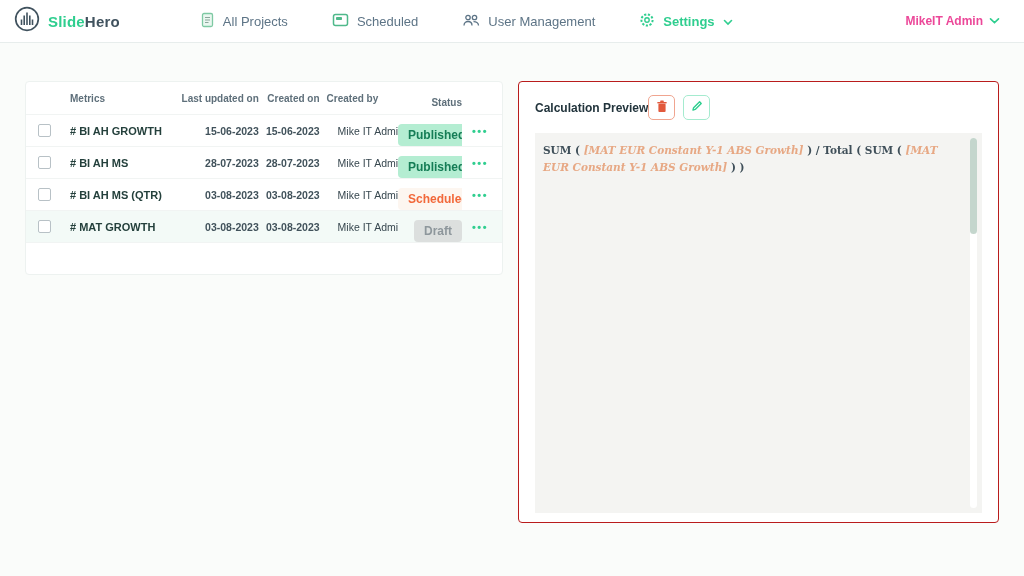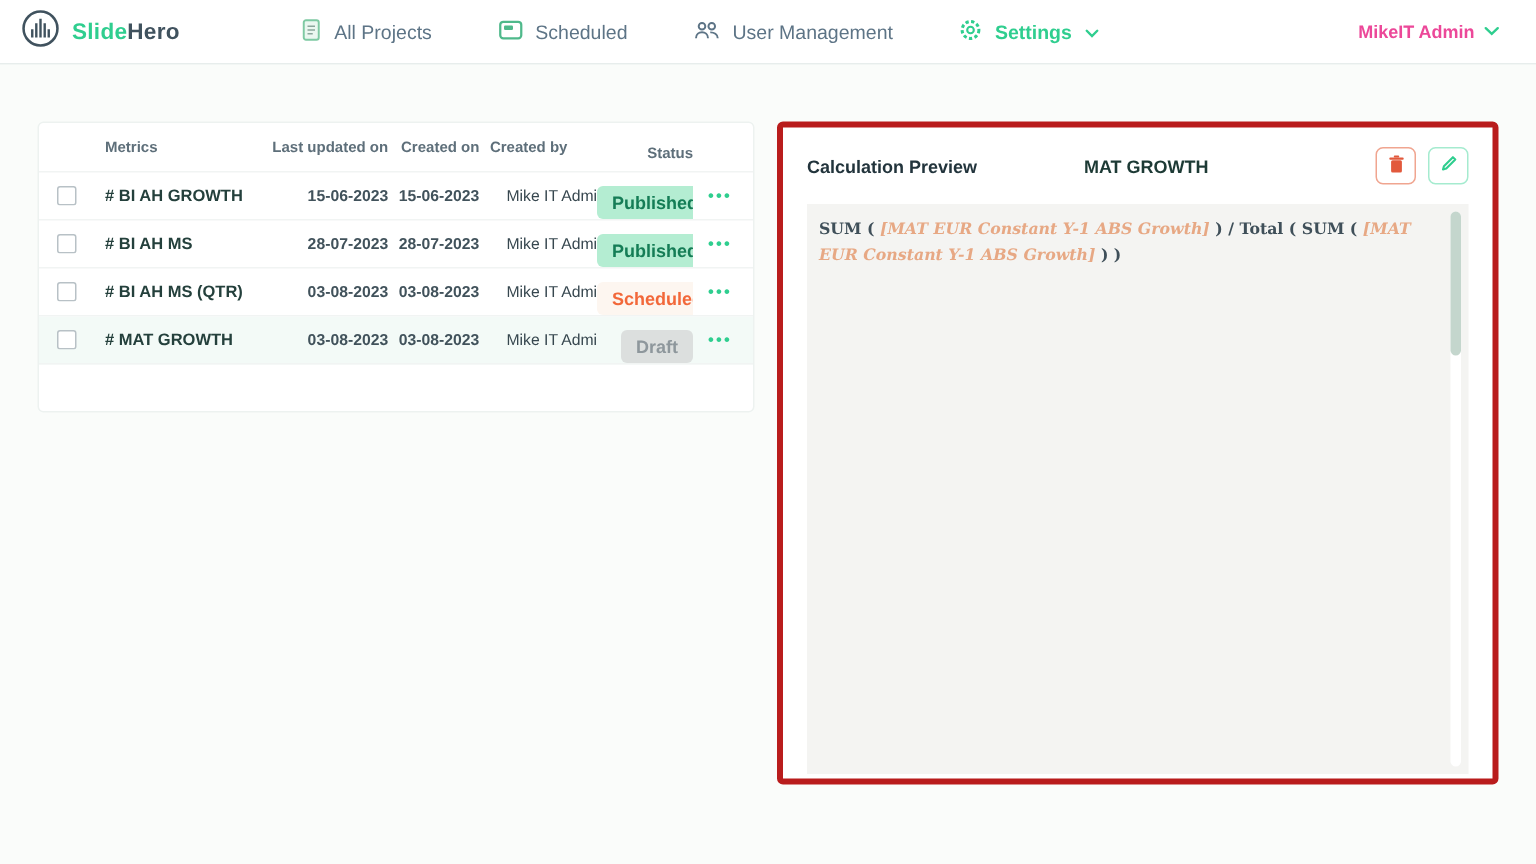--- a/index.html
+++ b/index.html
@@ -79,7 +79,7 @@
 
   
   .preview-card {
-    flex:1; background:#ffffff; border:4px solid #b91c1c; border-radius:4px;
+    flex:1; background:#ffffff; border:1px solid #b91c1c; border-radius:4px;
     height:442px; padding:13px 16px;
   }
   .preview-head { display:flex; align-items:center; }

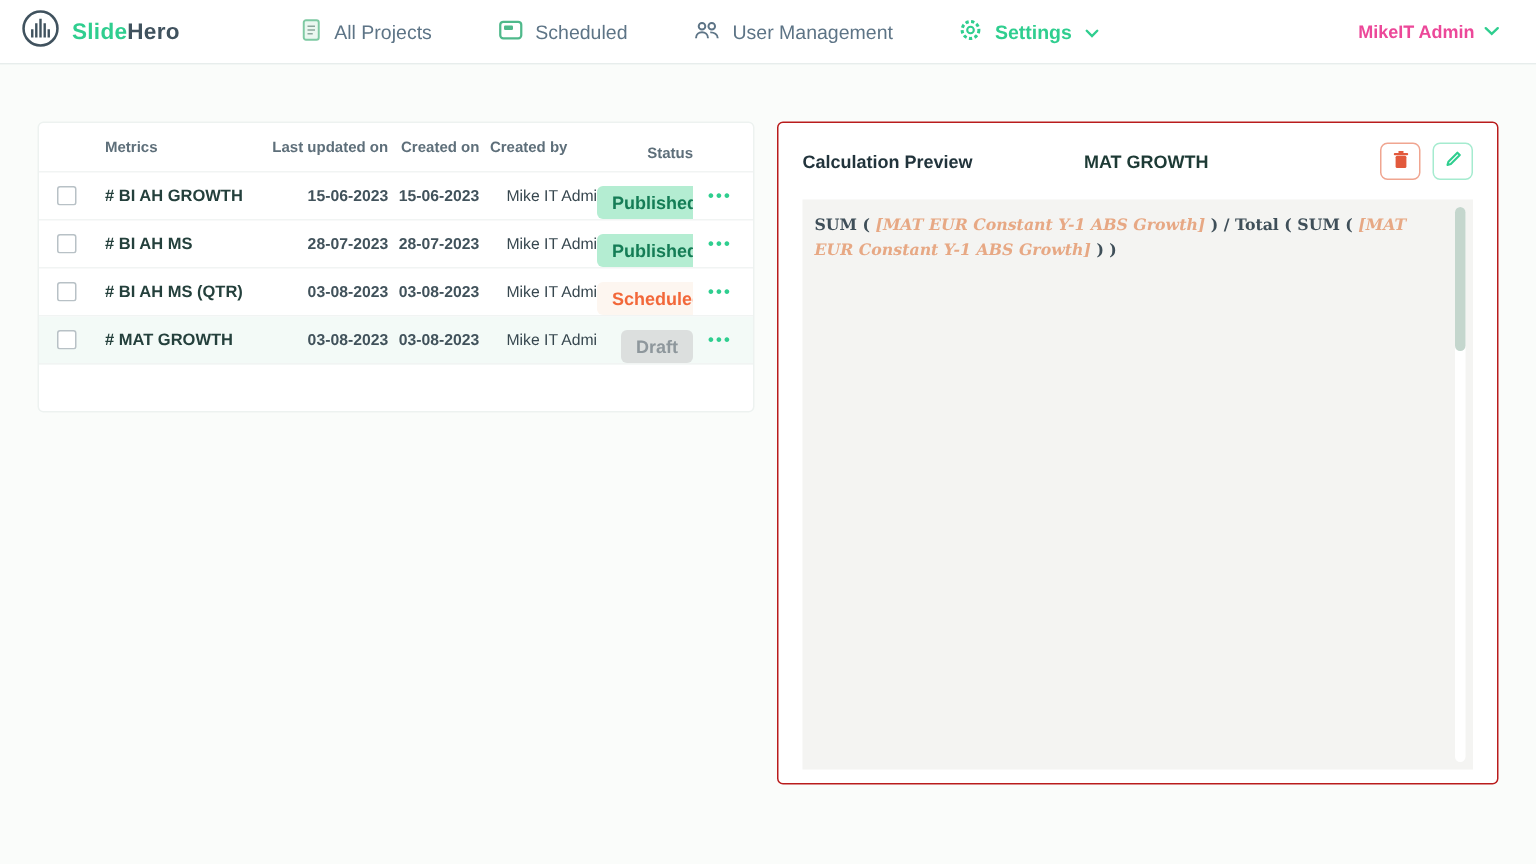--- a/index.html
+++ b/index.html
@@ -257,7 +257,6 @@
     <section class="preview-card">
       <div class="preview-head">
         <span class="preview-title">Calculation Preview</span>
-        <span class="preview-name">MAT GROWTH</span>
         <span class="icon-btns">
           <button class="icon-btn delete">
             <span>

